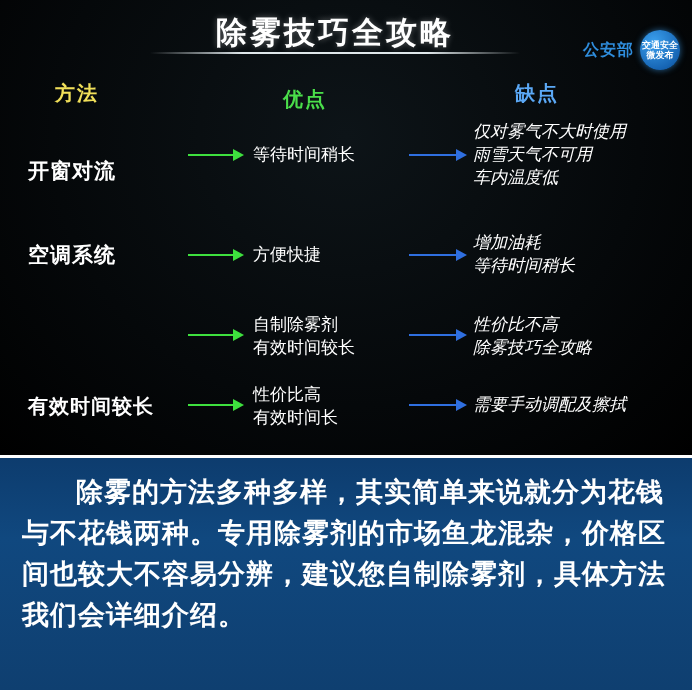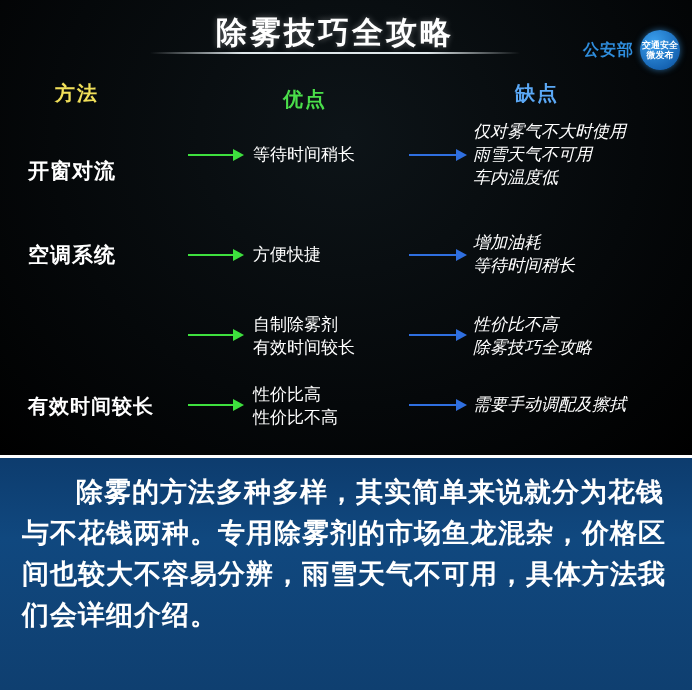--- a/index.html
+++ b/index.html
@@ -263,7 +263,7 @@
           <div class="headtri"></div>
       </div>
       <div class="cell-pro" style="top:8px; white-space:pre-line">性价比高
-性价比不高</div>
+有效时间长</div>
       <div class="arrow arrow-blue a-b0">
         <div class="shaft"></div>
           <div class="headtri"></div>

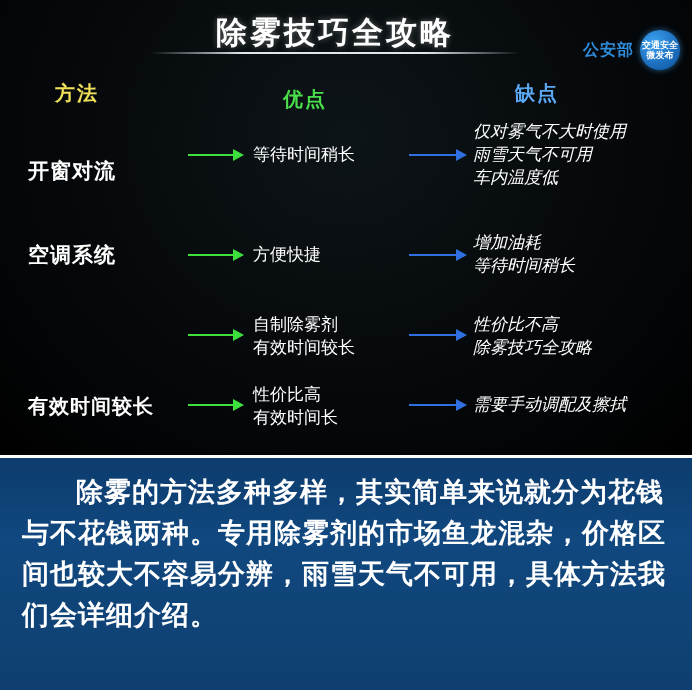--- a/index.html
+++ b/index.html
@@ -274,7 +274,7 @@
   </div>
 
   <div id="caption-panel">
-    <div id="caption-text">除雾的方法多种多样，其实简单来说就分为花钱与不花钱两种。专用除雾剂的市场鱼龙混杂，价格区间也较大不容易分辨，雨雪天气不可用，具体方法我们会详细介绍。</div>
+    <div id="caption-text">除雾的方法多种多样，其实简单来说就分为花钱与不花钱两种。专用除雾剂的市场鱼龙混杂，价格区间也较大不容易分辨，建议您自制除雾剂，具体方法我们会详细介绍。</div>
   </div>
 
 </div>

